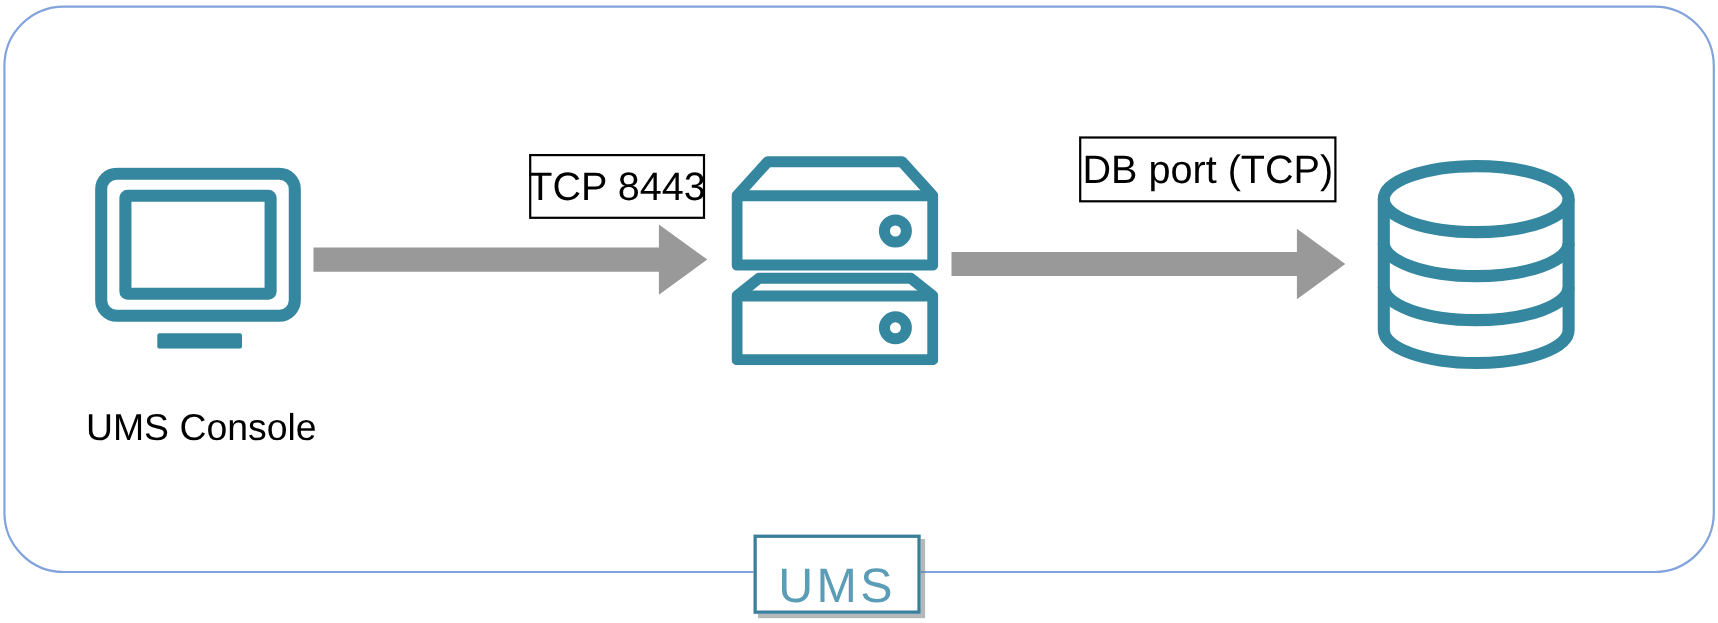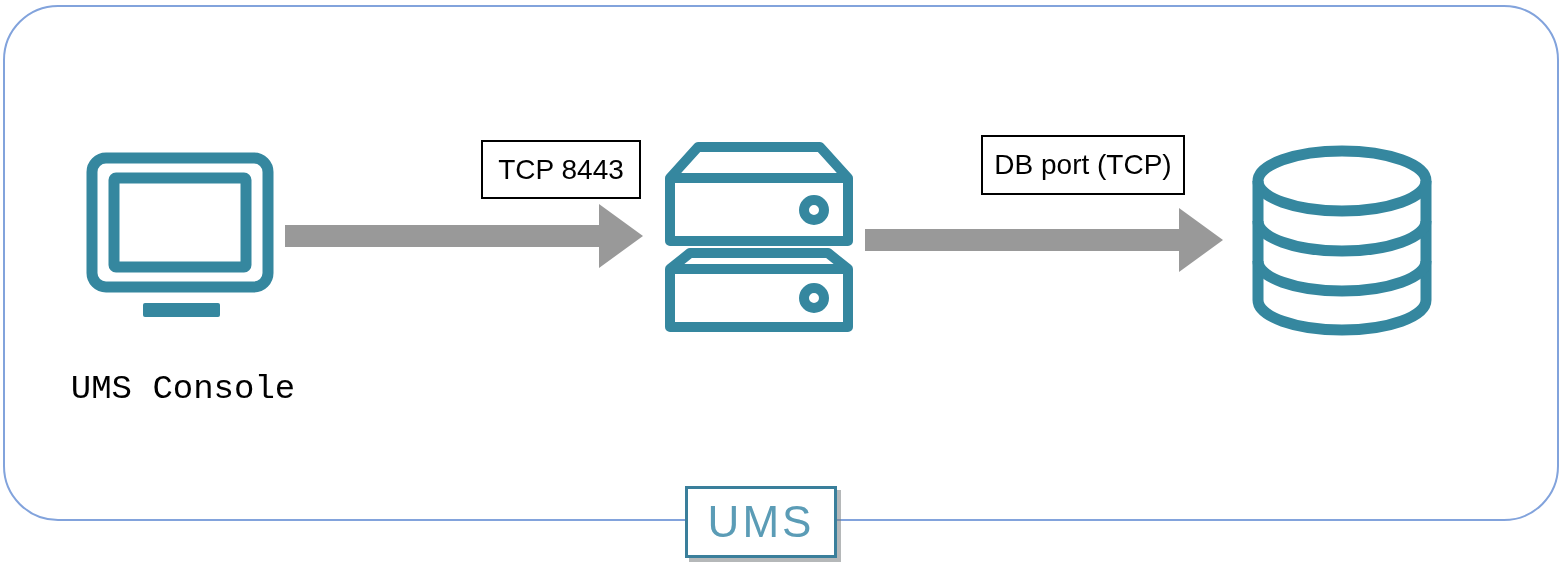--- a/index.html
+++ b/index.html
@@ -29,7 +29,7 @@
     background:#ffffff;
     border:2px solid #000000;
     color:#000000;
-    font-size:28px;
+    font-size:36px;
     display:flex;align-items:center;justify-content:center;
     white-space:nowrap;
   }

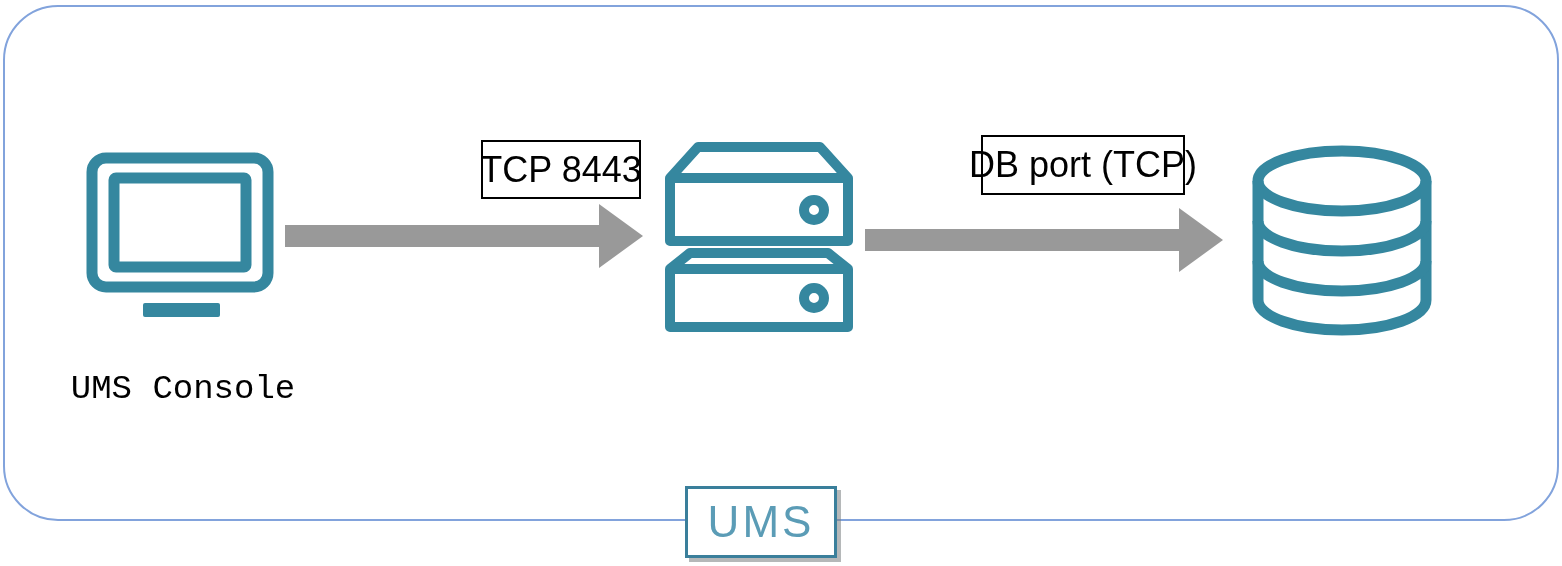--- a/index.html
+++ b/index.html
@@ -34,7 +34,7 @@
     white-space:nowrap;
   }
   .conn-label-1{left:481px;top:140px;width:160px;height:59px;}
-  .conn-label-2{left:981px;top:135px;width:204px;height:60px;justify-content:center;}
+  .conn-label-2{left:981px;top:124px;width:234px;height:60px;justify-content:center;}
   .node-label{
     position:absolute;top:370px;width:300px;
     text-align:center;

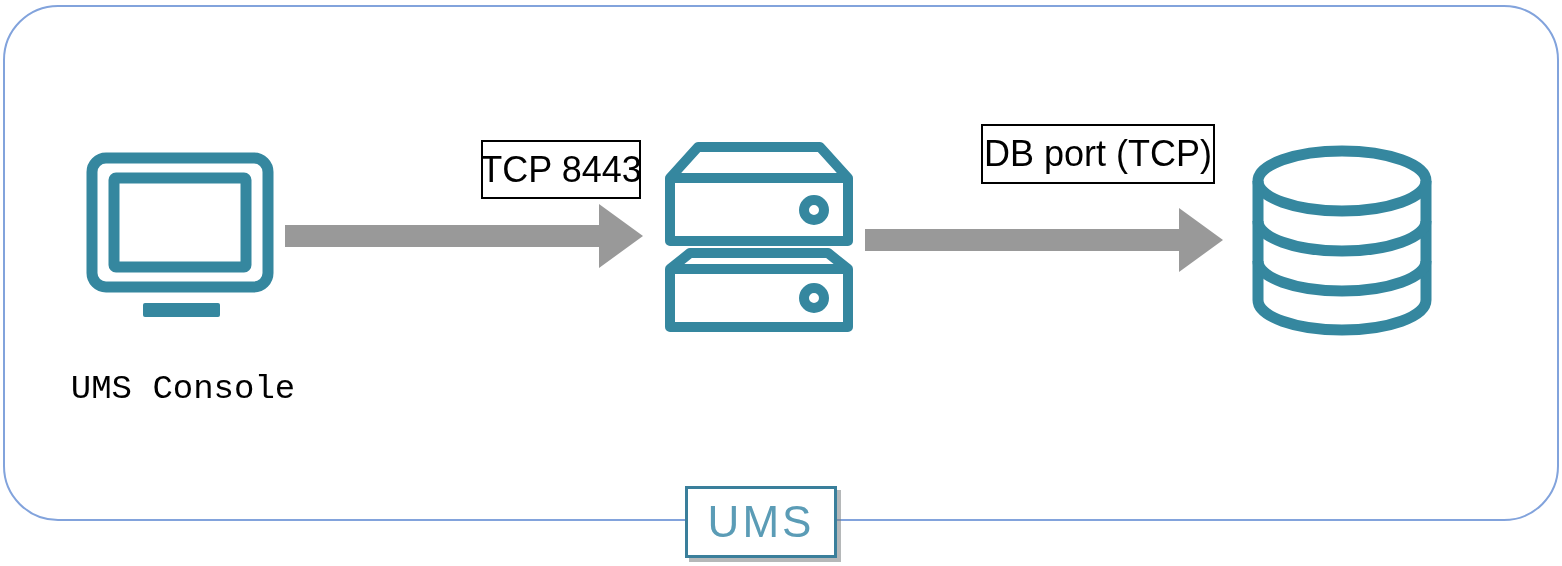--- a/index.html
+++ b/index.html
@@ -42,7 +42,7 @@
     font-size:34px;
     white-space:nowrap;
   }
-  .node-label-console{left:33px;font-family:Liberation Mono, monospace;}
+  .node-label-console{left:33px;}
   .node-label-server{left:608px;}
   .node-label-db{left:1190px;}
   .ums-badge{

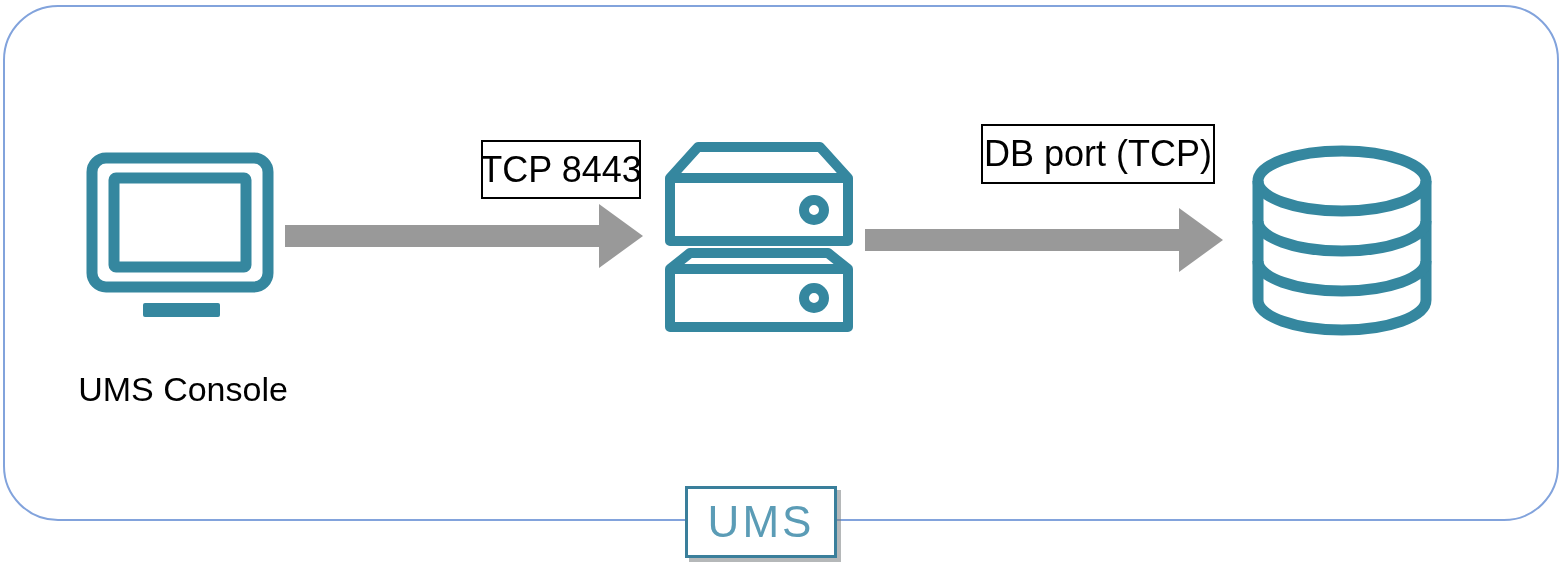--- a/index.html
+++ b/index.html
@@ -52,7 +52,7 @@
     background:#ffffff;
     border:3px solid #3a7f9b;
     box-shadow:4px 4px 0 rgba(120,125,128,0.55);
-    display:flex;align-items:center;justify-content:center;
+    display:flex;align-items:flex-end;justify-content:center;
     z-index:3;
   }
   .ums-badge span{

